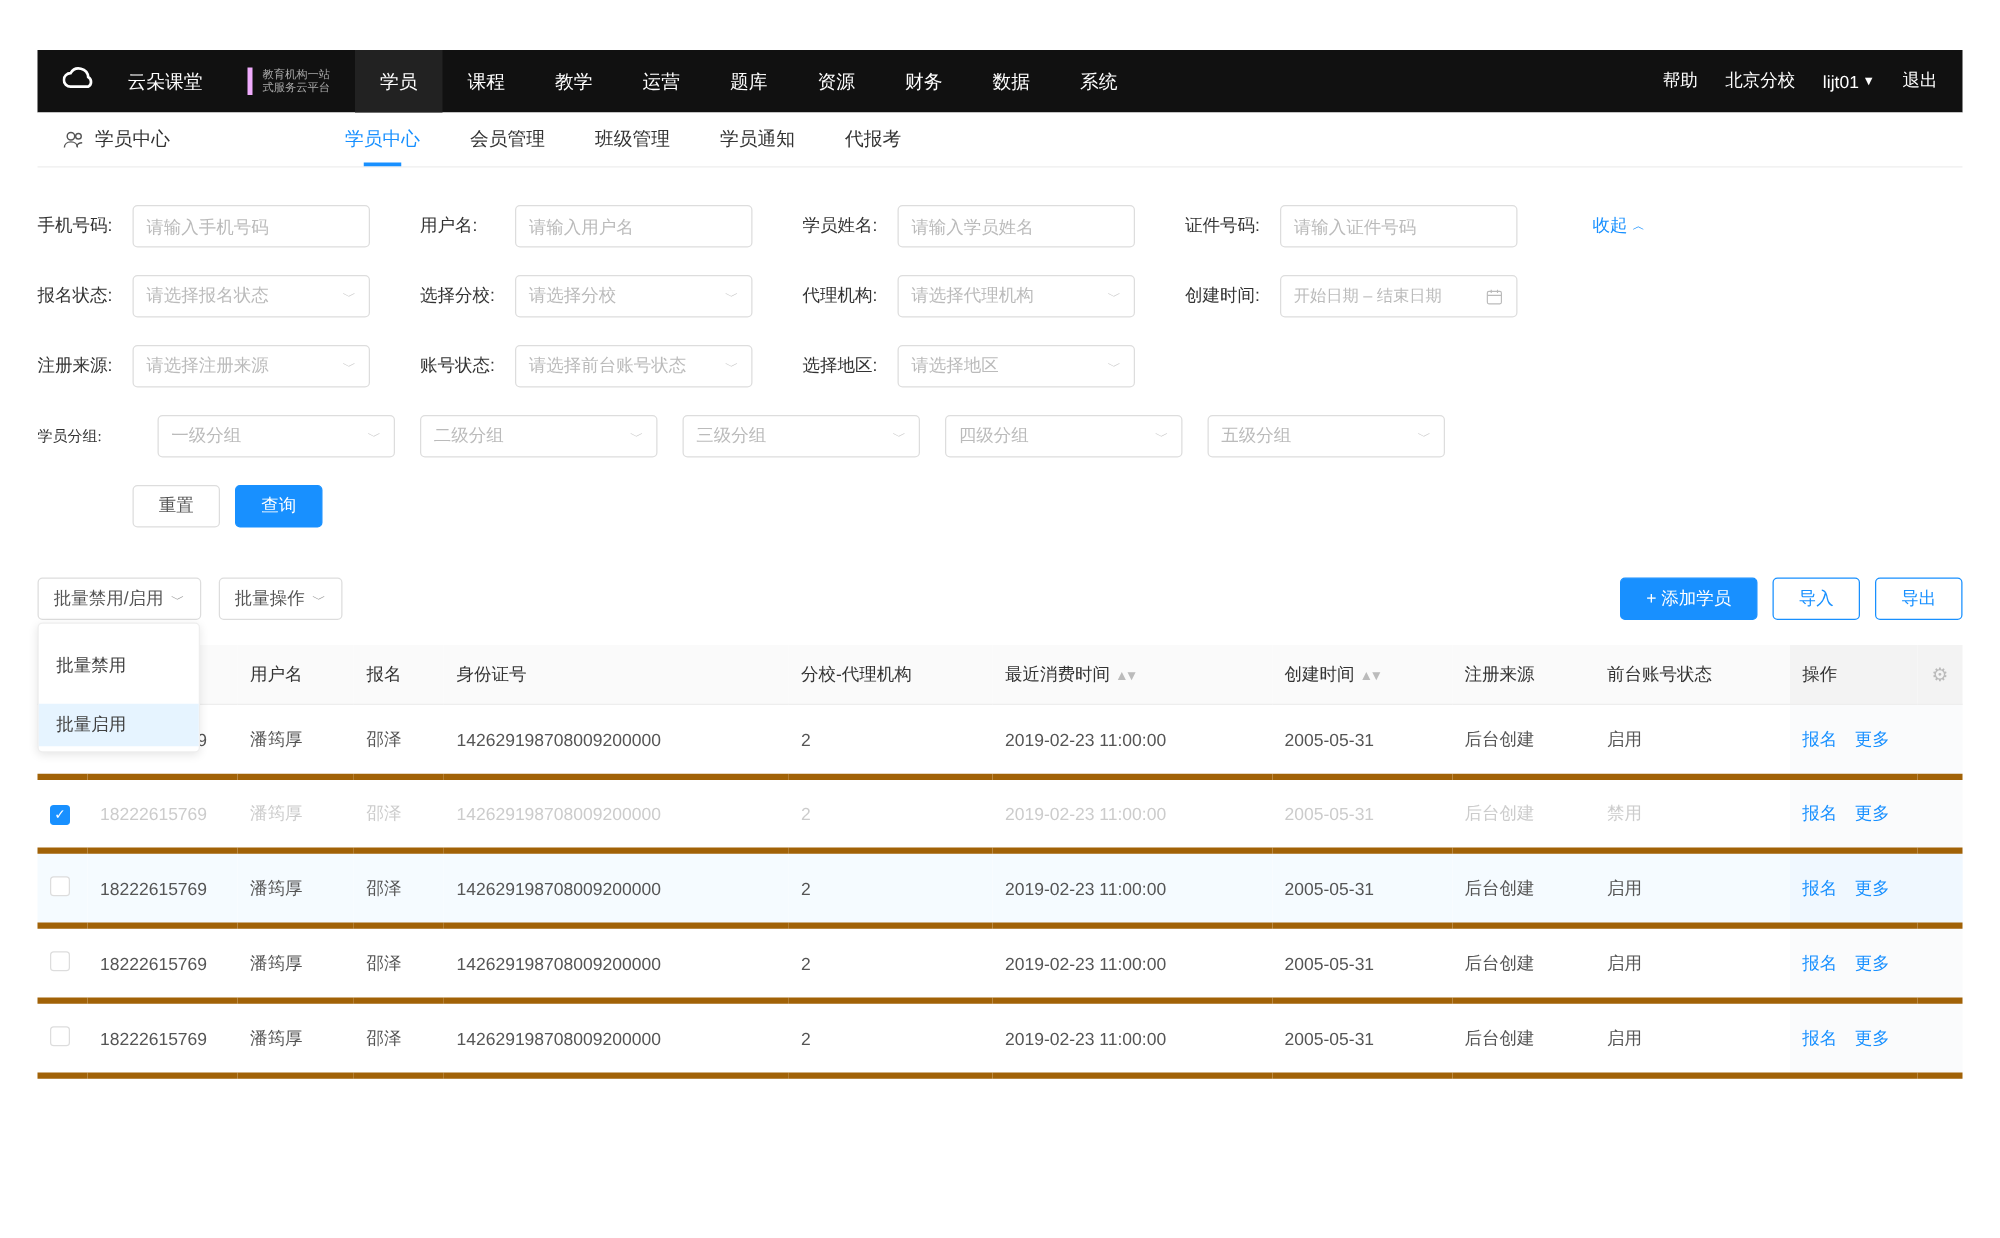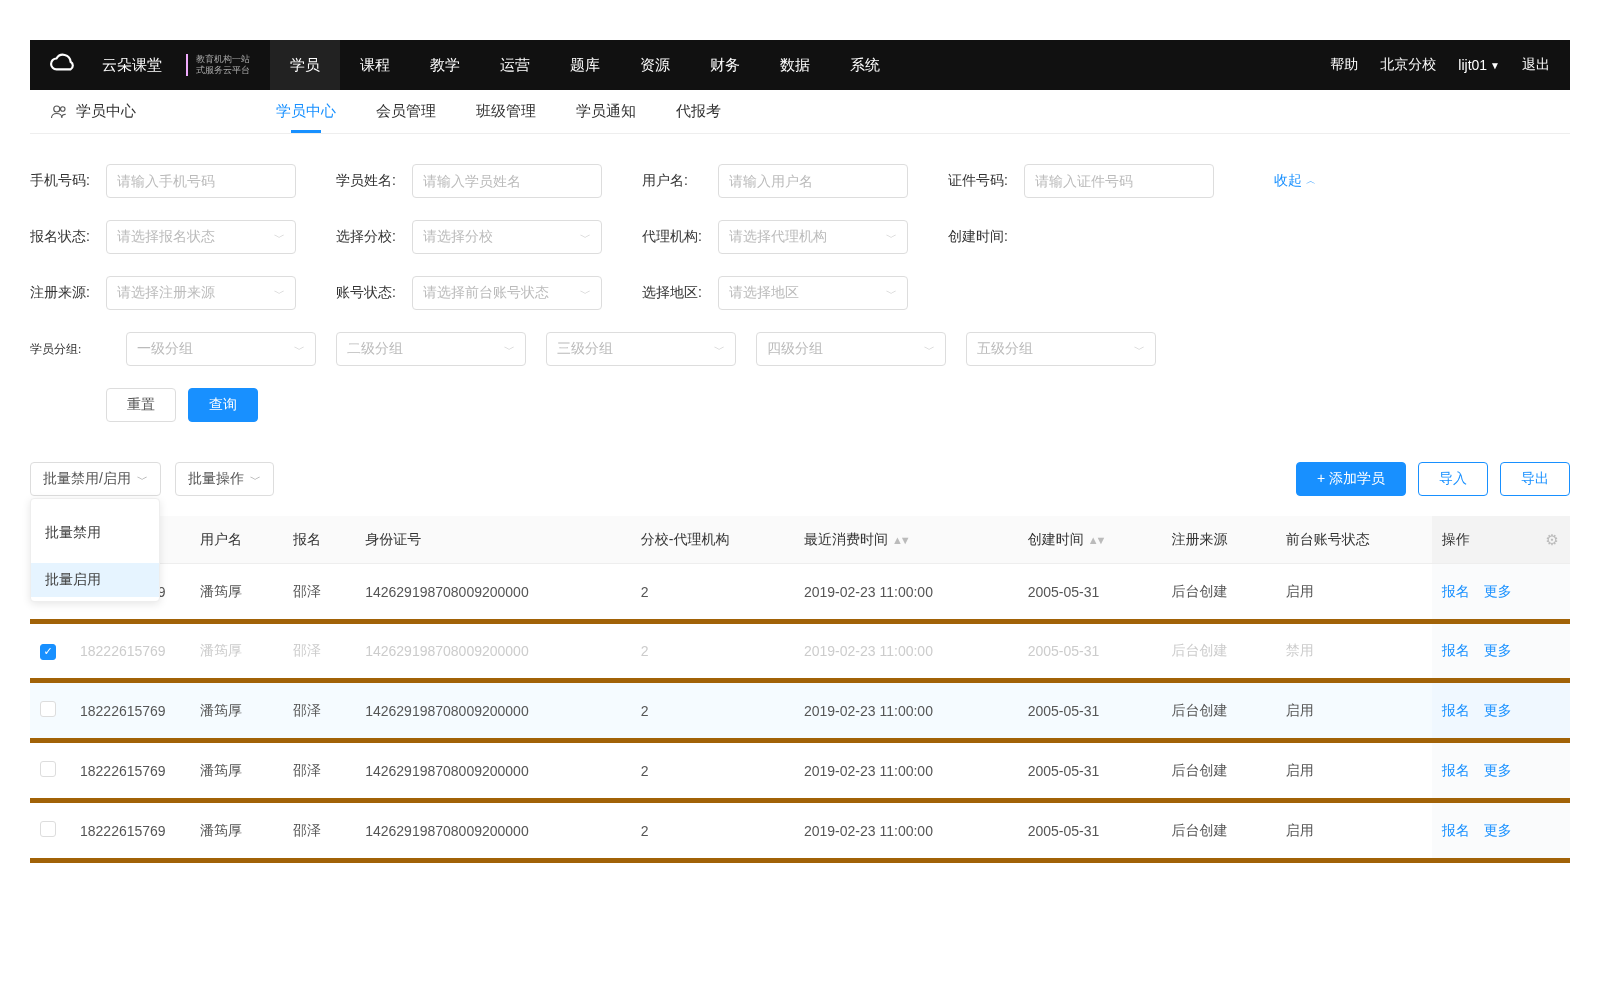--- a/index.html
+++ b/index.html
@@ -12,7 +12,7 @@
     .logo { display: flex; align-items: center; color: #fff; font-size: 13px; padding-right: 20px; gap: 20px; }
     .logo-icon { width: 26px; height: 26px; margin-right: 6px; }
     .logo-text { font-size: 15px; font-weight: 500; }
-    .logo-sub { font-size: 9px; color: #aaa; border-left: 2px solid #f0abfc; padding-left: 8px; margin-left: 4px; line-height: 1.2; }
+    .logo-sub { font-size: 9px; color: #aaa; border-left: 4px solid #f0abfc; padding-left: 8px; margin-left: 16px; line-height: 1.2; }
     .top-nav-items { display: flex; height: 100%; }
     .top-nav-item { color: #fff; padding: 0 20px; display: flex; align-items: center; cursor: pointer; font-size: 15px; }
     .top-nav-item.active { background: #222; }

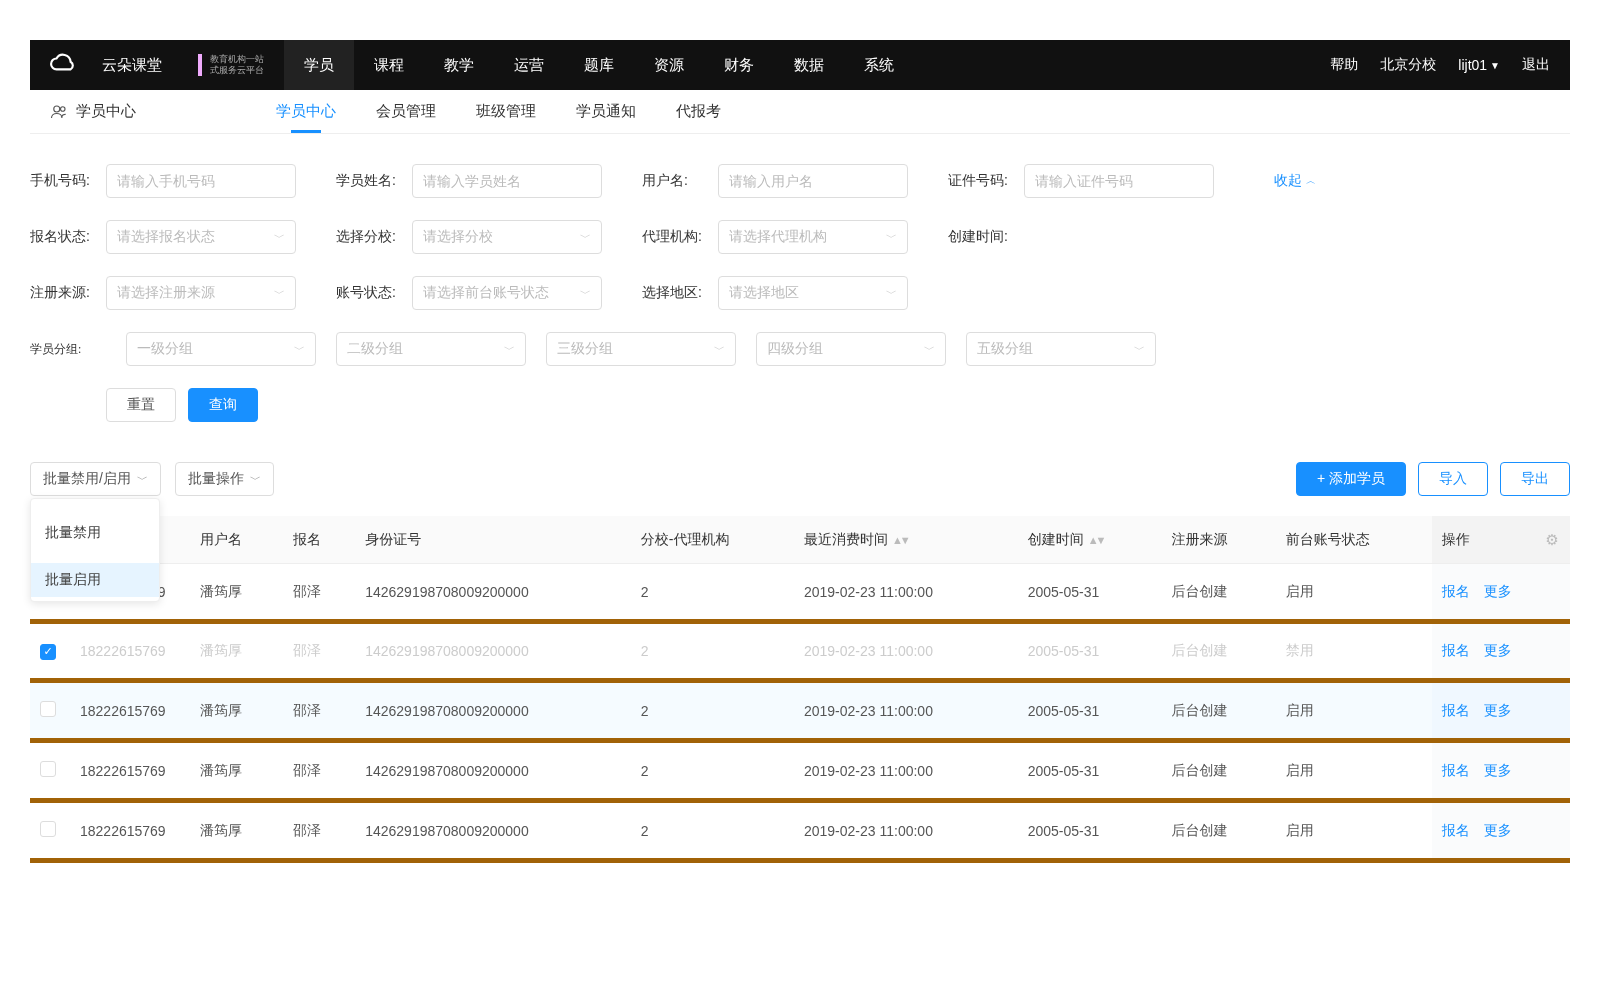--- a/index.html
+++ b/index.html
@@ -140,12 +140,12 @@
           <input class="filter-input" placeholder="请输入手机号码" style="">
         </div>
       <div class="filter-item">
+          <span class="filter-label">用户名:</span>
+          <input class="filter-input" placeholder="请输入用户名" style="">
+        </div>
+      <div class="filter-item">
           <span class="filter-label">学员姓名:</span>
           <input class="filter-input" placeholder="请输入学员姓名" style="">
-        </div>
-      <div class="filter-item">
-          <span class="filter-label">用户名:</span>
-          <input class="filter-input" placeholder="请输入用户名" style="">
         </div>
       <div class="filter-item">
           <span class="filter-label">证件号码:</span>

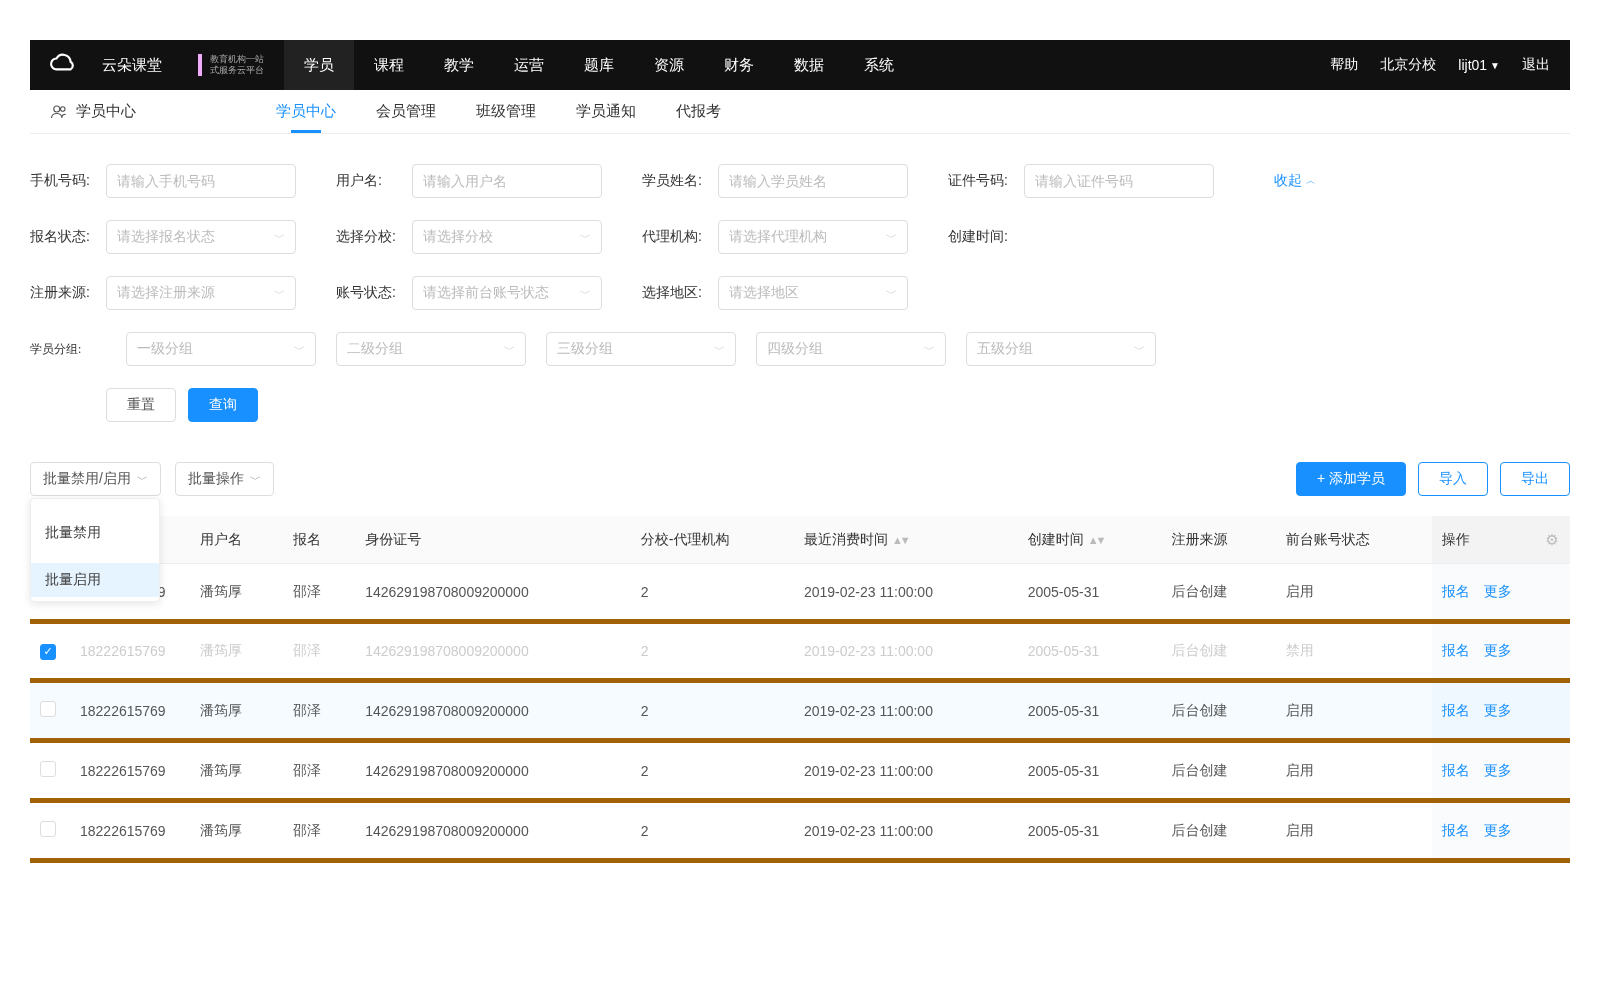--- a/index.html
+++ b/index.html
@@ -180,6 +180,13 @@
         </div>
       <div class="filter-item">
           <span class="filter-label">创建时间:</span>
+          <div class="filter-date">
+            <span>开始日期 – 结束日期</span>
+            <svg width="15" height="15" viewBox="0 0 24 24" fill="none">
+              <rect x="3" y="5" width="18" height="16" rx="2" stroke="#bbb" stroke-width="1.5"></rect>
+              <path d="M3 10h18M8 3v4M16 3v4" stroke="#bbb" stroke-width="1.5"></path>
+            </svg>
+          </div>
         </div>
     </div>
     <div class="filter-row">

